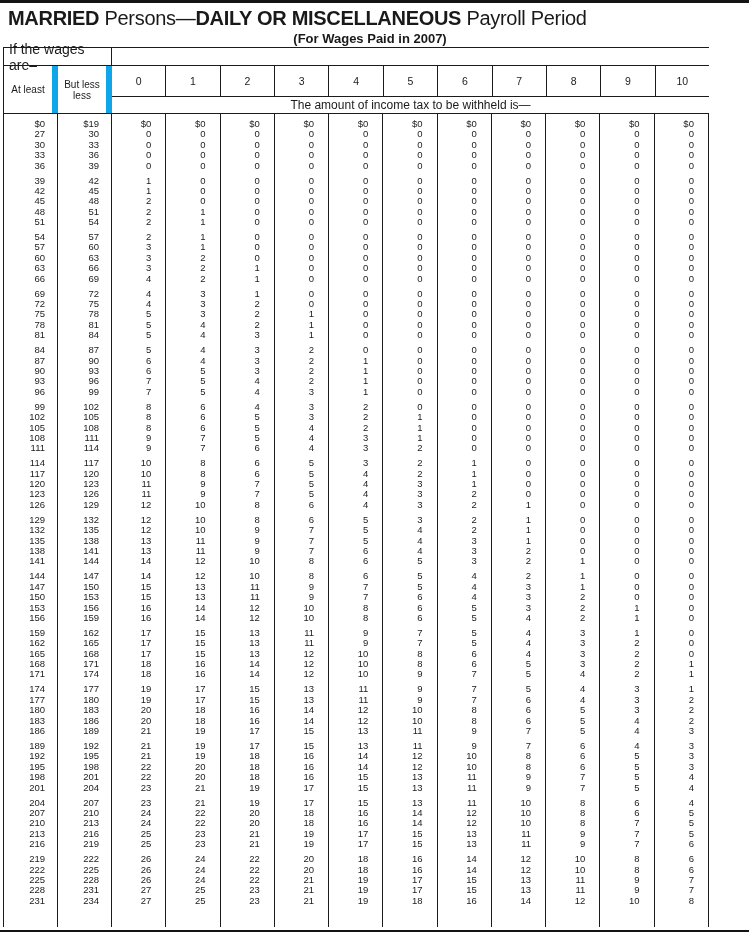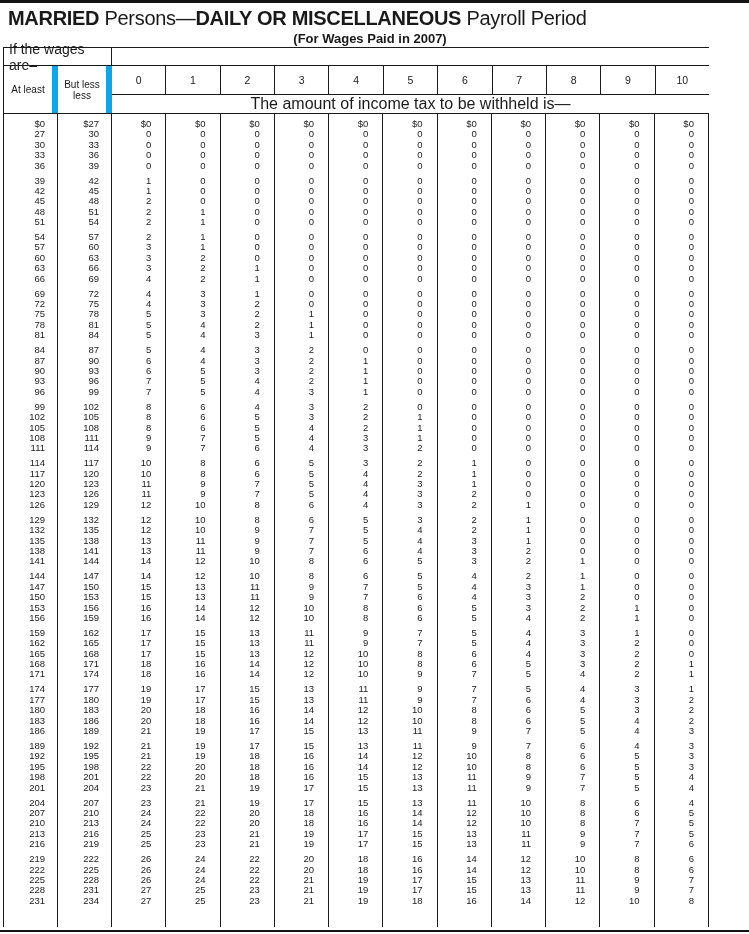--- a/index.html
+++ b/index.html
@@ -50,7 +50,7 @@
     font-size:10.5px; border-right:1px solid #1b1b1b;
   }
   .ncell:last-child { border-right:none; }
-  .h-amount { flex:1; display:flex; align-items:center; justify-content:center; font-size:16px; }
+  .h-amount { flex:1; display:flex; align-items:center; justify-content:center; font-size:12px; }
 
   .tbody { display:flex; height:813px; }
   .bcol {

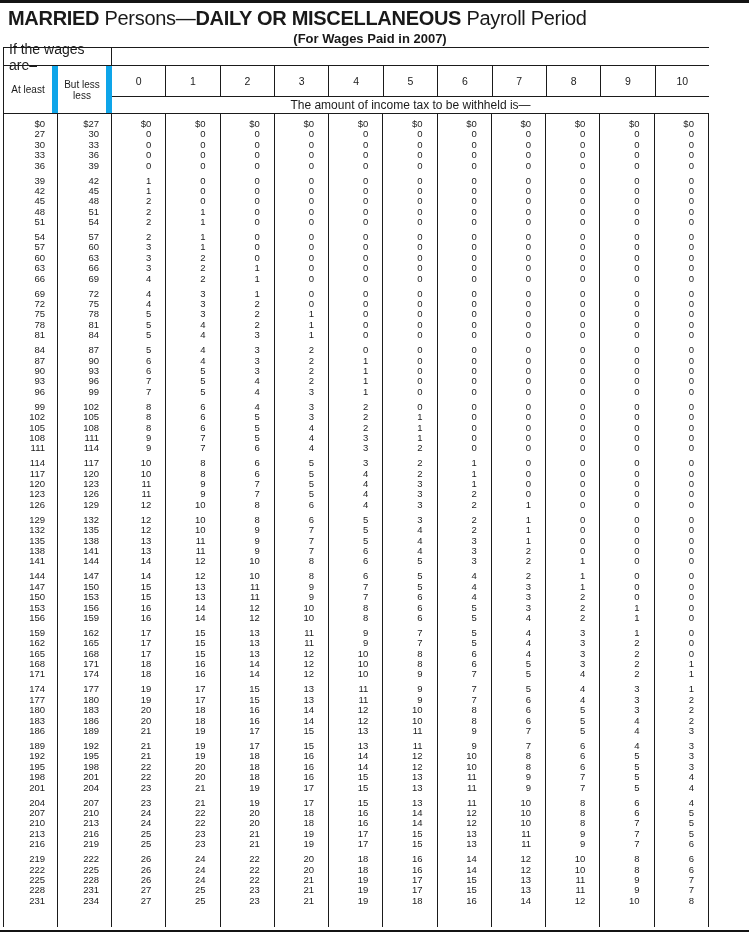--- a/index.html
+++ b/index.html
@@ -203,7 +203,7 @@
         </div>
         <div class="bcol wage">
           <div class="grp">
-            <div class="bcell">$27</div>
+            <div class="bcell">$19</div>
             <div class="bcell">30</div>
             <div class="bcell">33</div>
             <div class="bcell">36</div>

